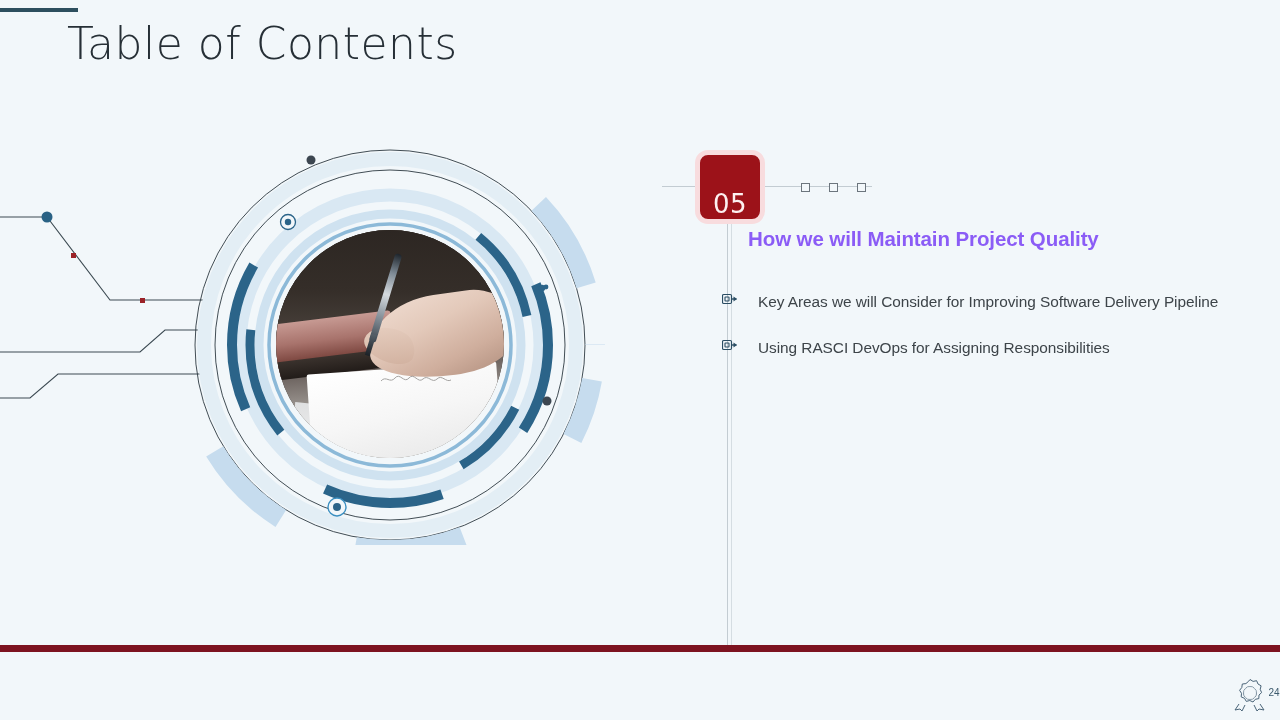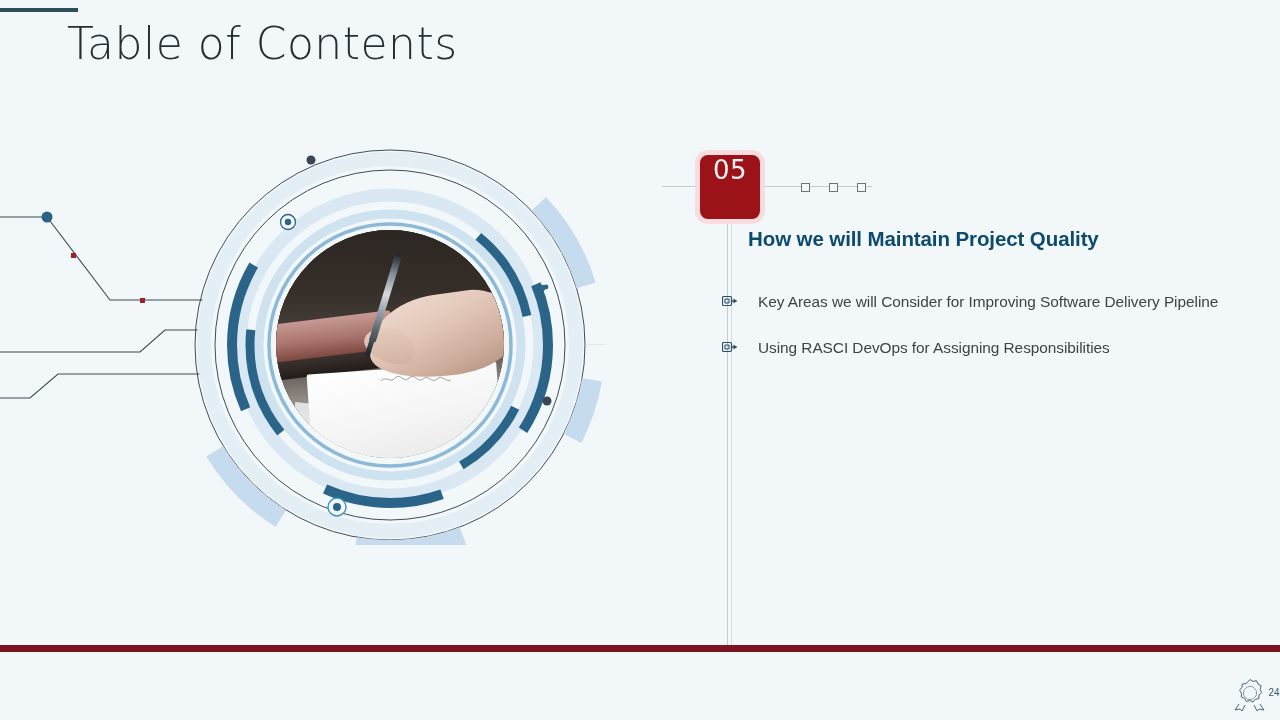--- a/index.html
+++ b/index.html
@@ -169,7 +169,7 @@
     background: #9c1219;
     box-sizing: border-box;
     display: flex;
-    align-items: flex-start;
+    align-items: flex-end;
     justify-content: center;
   }
   #number-badge-label {

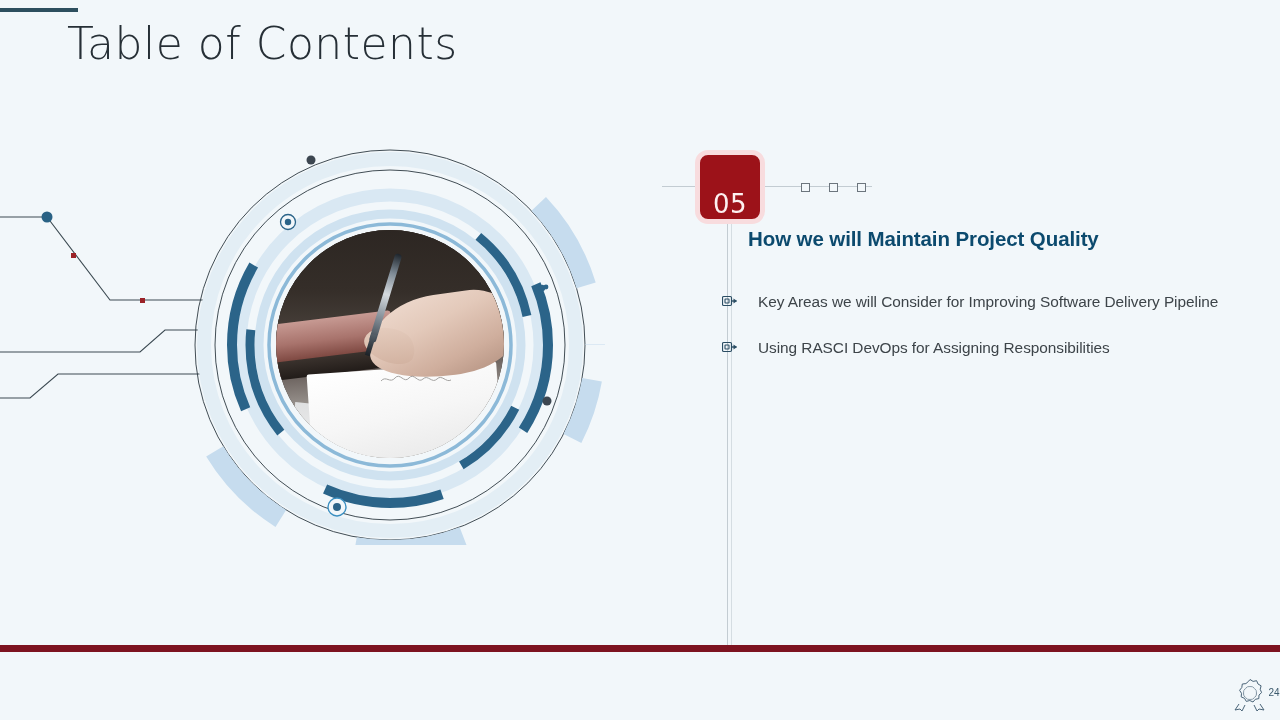--- a/index.html
+++ b/index.html
@@ -187,7 +187,7 @@
     font-size: 20.5px;
     font-weight: bold;
     line-height: 29px;
-    color: #0c4a6e;
+    color: #8b5cf6;
     letter-spacing: -0.1px;
   }
 

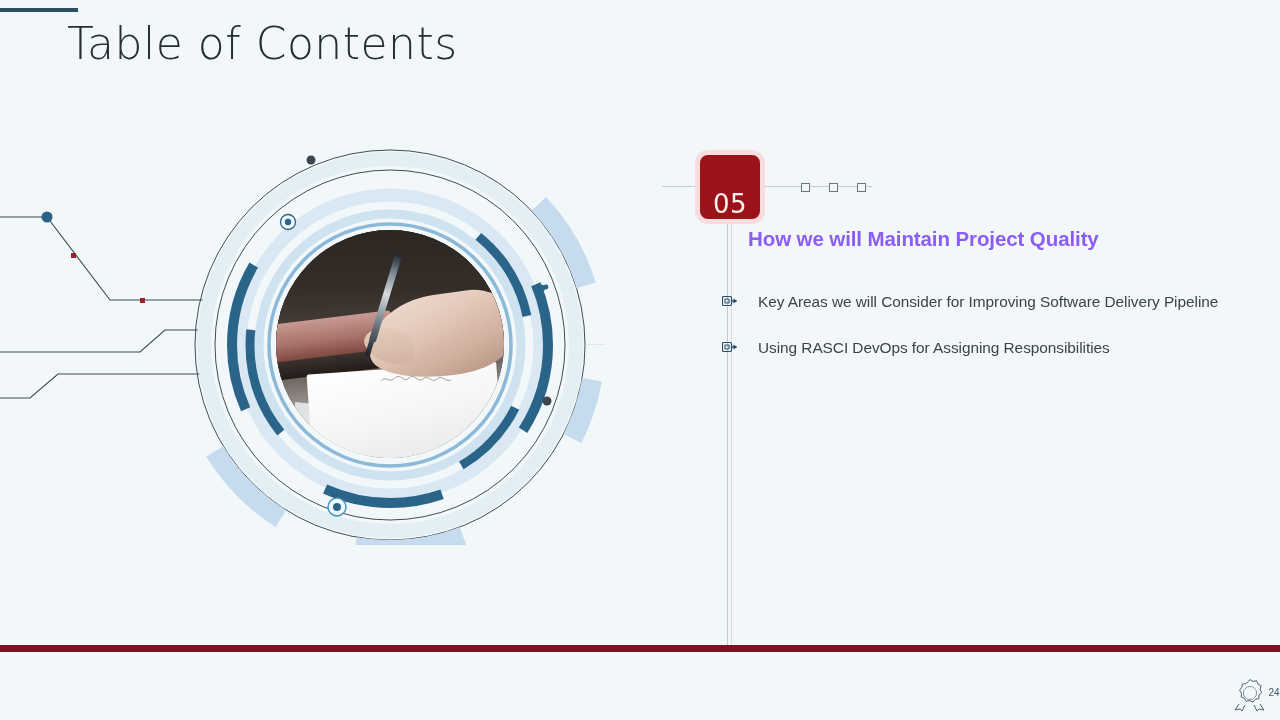--- a/index.html
+++ b/index.html
@@ -199,7 +199,7 @@
   .bullet-row {
     position: relative;
     display: flex;
-    align-items: center;
+    align-items: flex-start;
     margin-bottom: 23px;
   }
   .bullet-icon {

